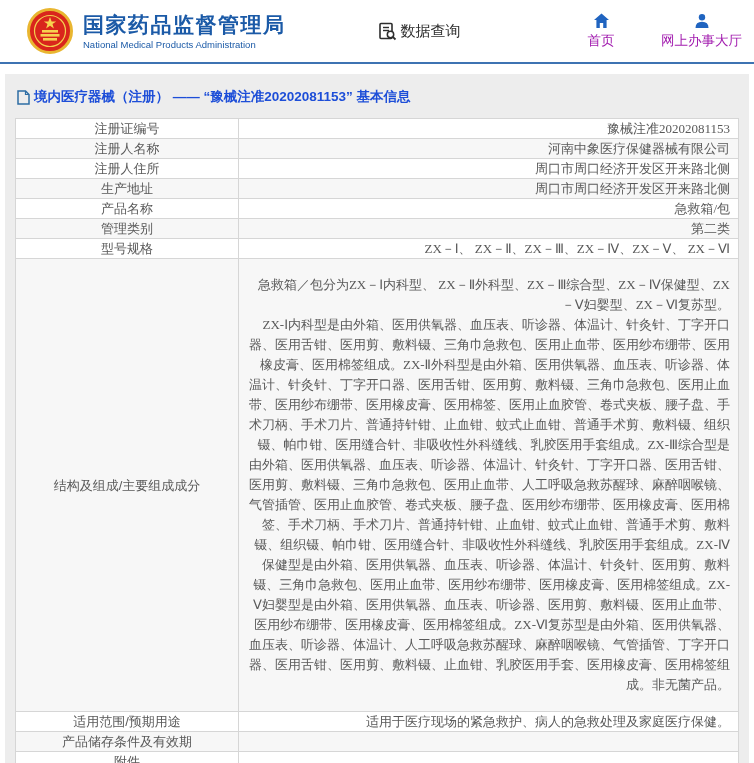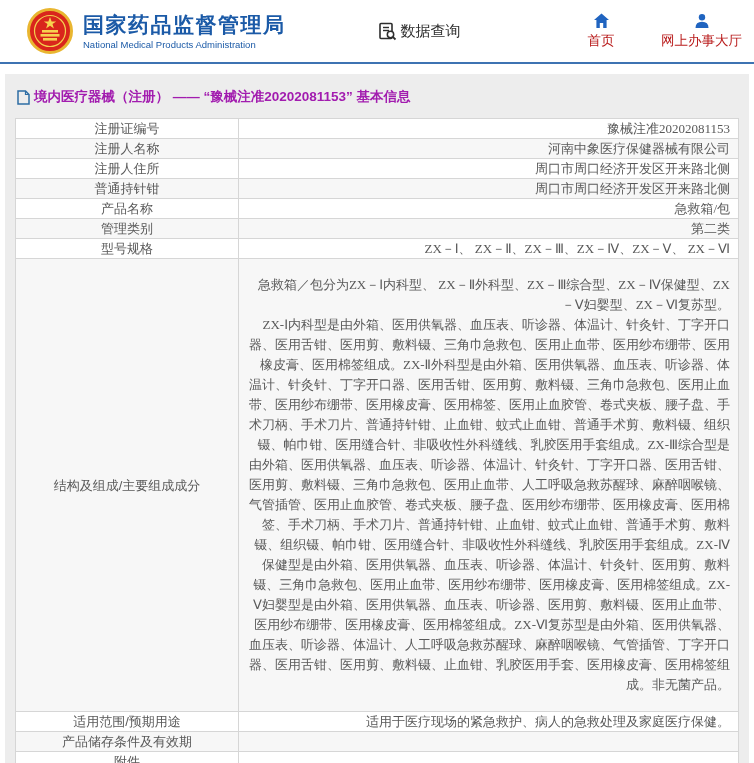--- a/index.html
+++ b/index.html
@@ -15,7 +15,7 @@
   .data-query .dq-label{font-size:15px;color:#2d2d2d;font-weight:normal;margin-left:4px;}
   .top-nav{margin-left:auto;margin-right:12px;display:flex;gap:36px;}
   .nav-item{display:flex;flex-direction:column;align-items:center;cursor:pointer;min-width:48px;}
-  .nav-item .nav-label{font-size:13.5px;color:#b91c1c;margin-top:3px;white-space:nowrap;}
+  .nav-item .nav-label{font-size:13.5px;color:#a21caf;margin-top:3px;white-space:nowrap;}
   .blue-line{height:2px;background:#3d73b2;}
   
   .content{background:#ededed;margin:10px 5px 0 5px;height:689px;box-sizing:border-box;

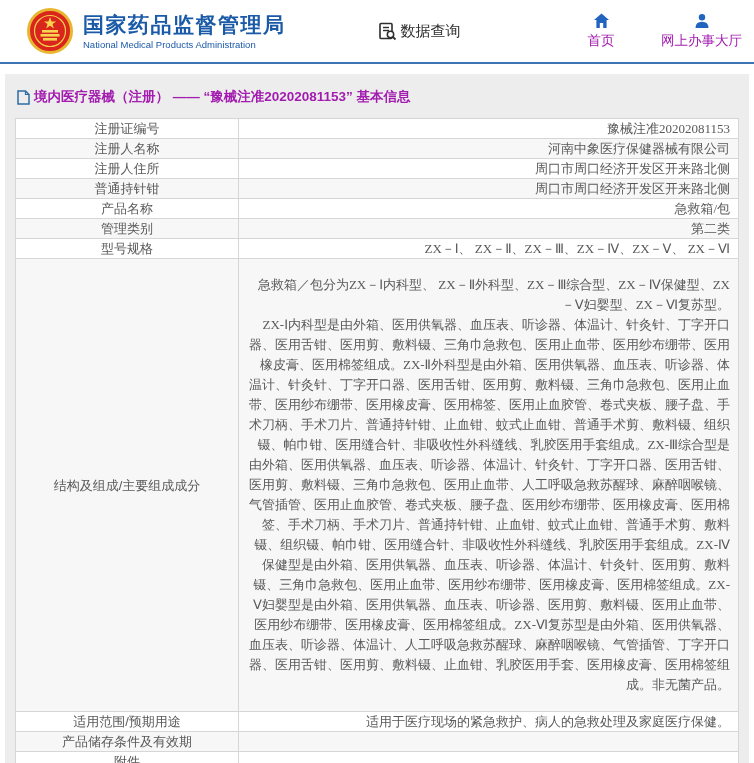--- a/index.html
+++ b/index.html
@@ -20,7 +20,7 @@
   
   .content{background:#ededed;margin:10px 5px 0 5px;height:689px;box-sizing:border-box;
     padding:12px 10px 0 10px;}
-  .breadcrumb{display:flex;align-items:center;color:#a21caf;font-size:13.5px;
+  .breadcrumb{display:flex;align-items:center;color:#1d4ed8;font-size:13.5px;
     font-weight:bold;padding:2px 0 12px 2px;text-align:right;}
   .breadcrumb .bc-text{margin-left:4px;}
   

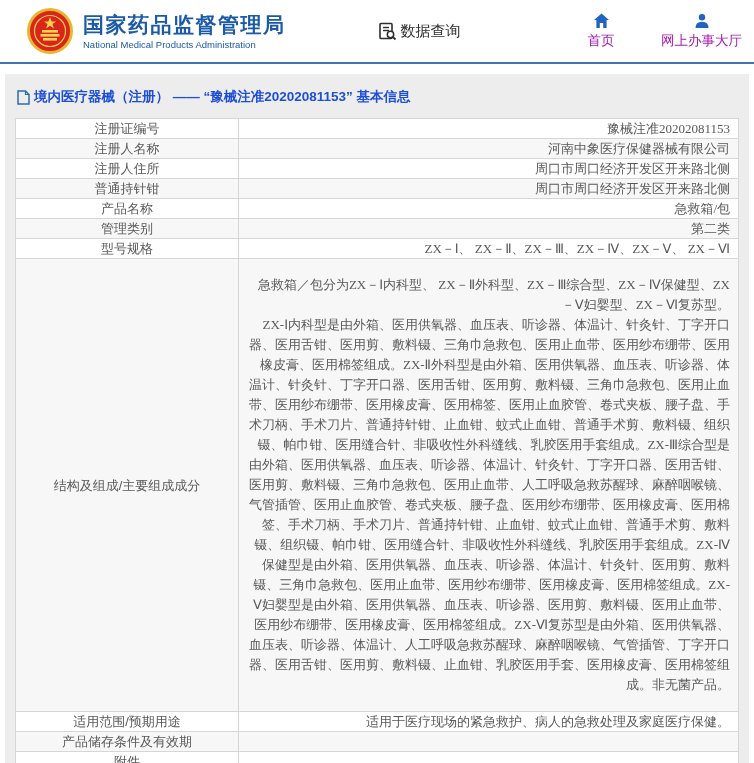--- a/index.html
+++ b/index.html
@@ -104,7 +104,7 @@
           <td class="value-cell">周口市周口经济开发区开来路北侧</td>
         </tr>
         <tr>
-          <td class="label-cell">普通持针钳</td>
+          <td class="label-cell">生产地址</td>
           <td class="value-cell">周口市周口经济开发区开来路北侧</td>
         </tr>
         <tr>

